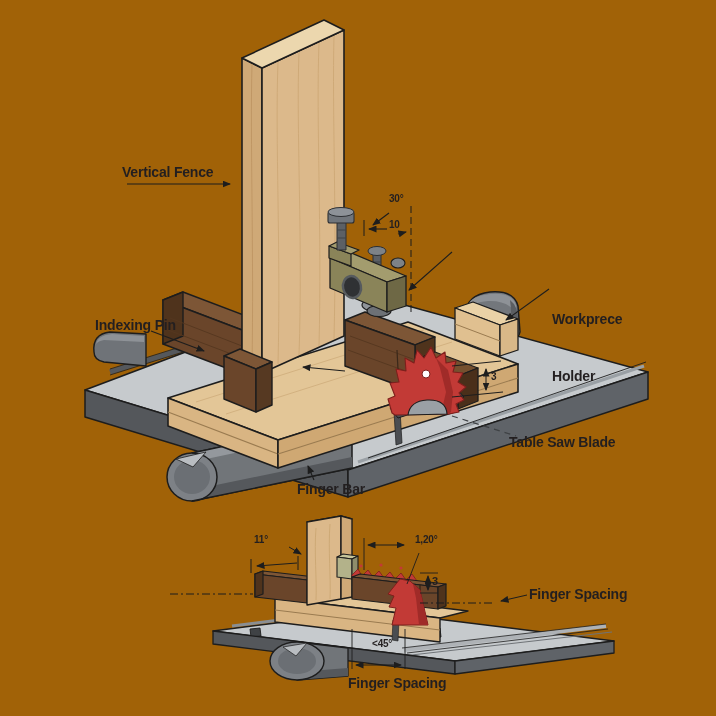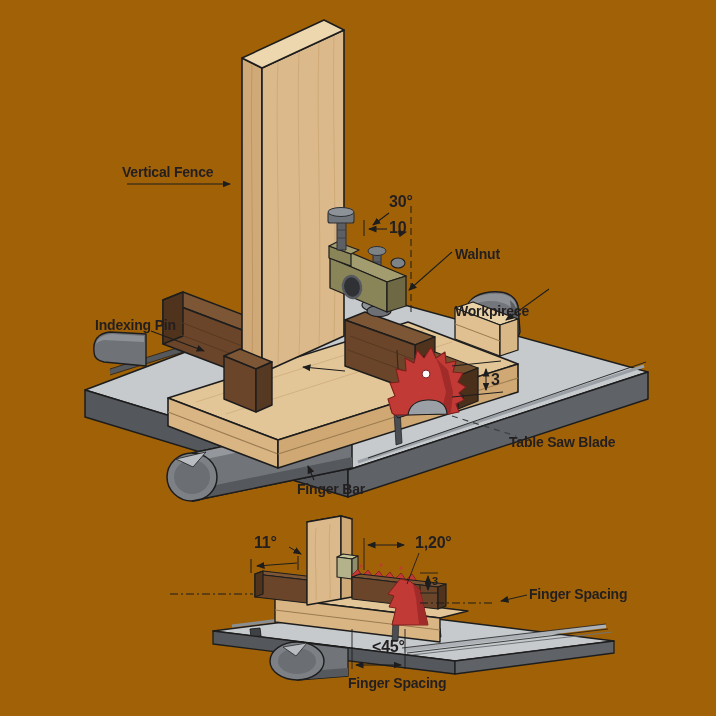--- a/index.html
+++ b/index.html
@@ -8,7 +8,7 @@
   #art{position:absolute;left:0;top:0;}
   .label{position:absolute;color:#231f20;font-weight:700;font-size:14px;
          letter-spacing:-0.2px;line-height:19px;white-space:pre;}
-  .dim{position:absolute;color:#231f20;font-weight:700;font-size:16px;
+  .dim{position:absolute;color:#231f20;font-weight:700;font-size:10px;
        letter-spacing:-0.2px;white-space:pre;}
   .dim.small{font-size:11px;}
 </style>

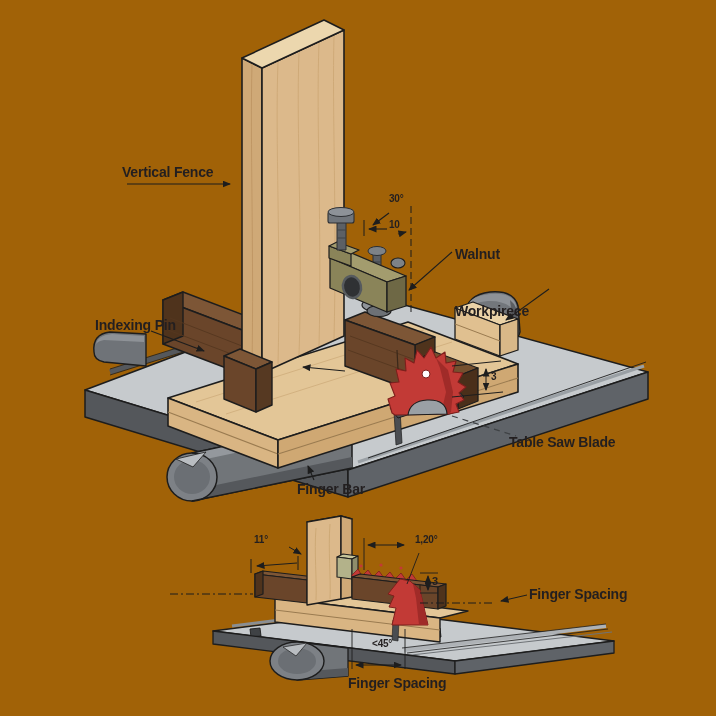--- a/index.html
+++ b/index.html
@@ -265,10 +265,6 @@
 
 <div class="label" style="left:122px;top:163px;">Vertical Fence</div>
 <div class="label" style="left:71px;top:316px;margin-left:24px;">Indexing Pin</div>
-<div class="label" style="left:455px;top:207px;">
-  <div>Walnut</div>
-  <div>Workpirece</div>
-</div>
 <div class="label" style="left:509px;top:433px;">Table Saw Blade</div>
 <div class="label" style="left:297px;top:480px;">Finger Bar</div>
 

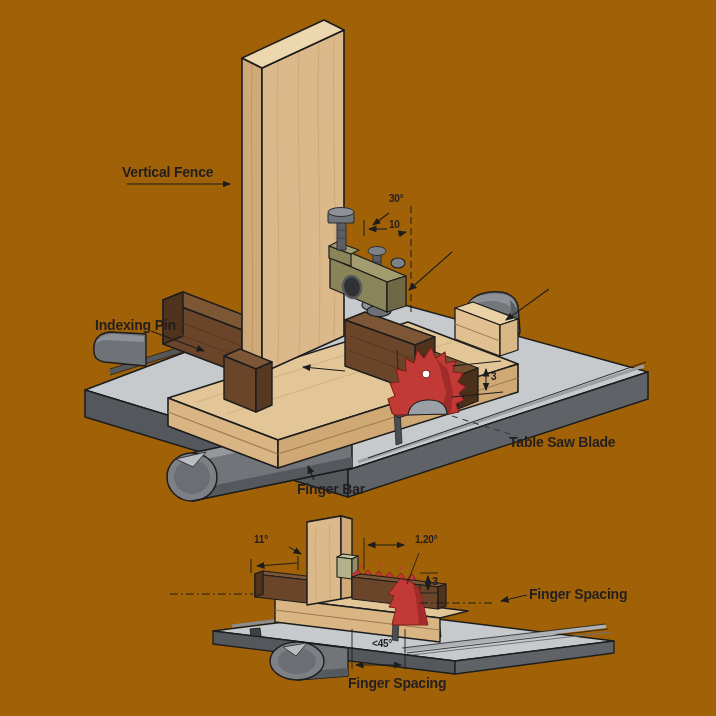--- a/index.html
+++ b/index.html
@@ -265,6 +265,10 @@
 
 <div class="label" style="left:122px;top:163px;">Vertical Fence</div>
 <div class="label" style="left:71px;top:316px;margin-left:24px;">Indexing Pin</div>
+<div class="label" style="left:552px;top:272px;">
+  <div>Workprece</div>
+  <div>Holder</div>
+</div>
 <div class="label" style="left:509px;top:433px;">Table Saw Blade</div>
 <div class="label" style="left:297px;top:480px;">Finger Bar</div>
 

